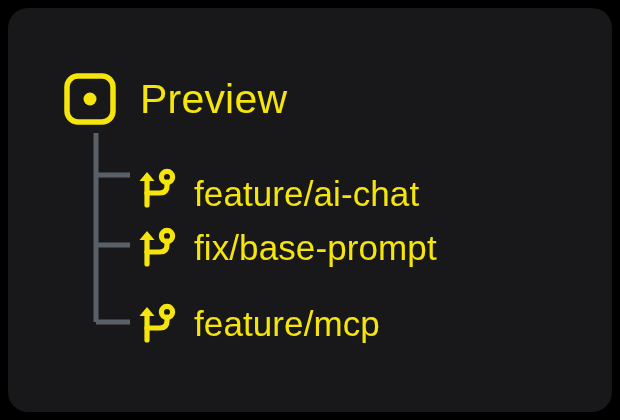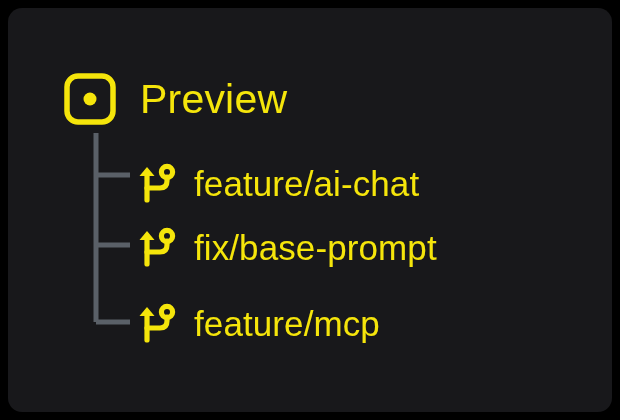--- a/index.html
+++ b/index.html
@@ -29,7 +29,7 @@
     width: 604px;
     height: 404px;
     background: #18181b;
-    border-radius: 14px;
+    border-radius: 20px;
     overflow: hidden;
   }
 

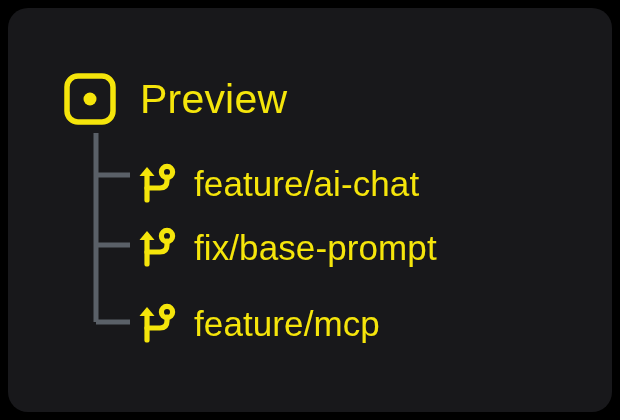--- a/index.html
+++ b/index.html
@@ -77,7 +77,7 @@
     display: flex;
     align-items: center;
   }
-  .branch-row.r0 { top: 147px; }
+  .branch-row.r0 { top: 147px; align-items: flex-end; }
   .branch-row.r1 { top: 211px; }
   .branch-row.r2 { top: 287px; justify-content: flex-end; }
 

